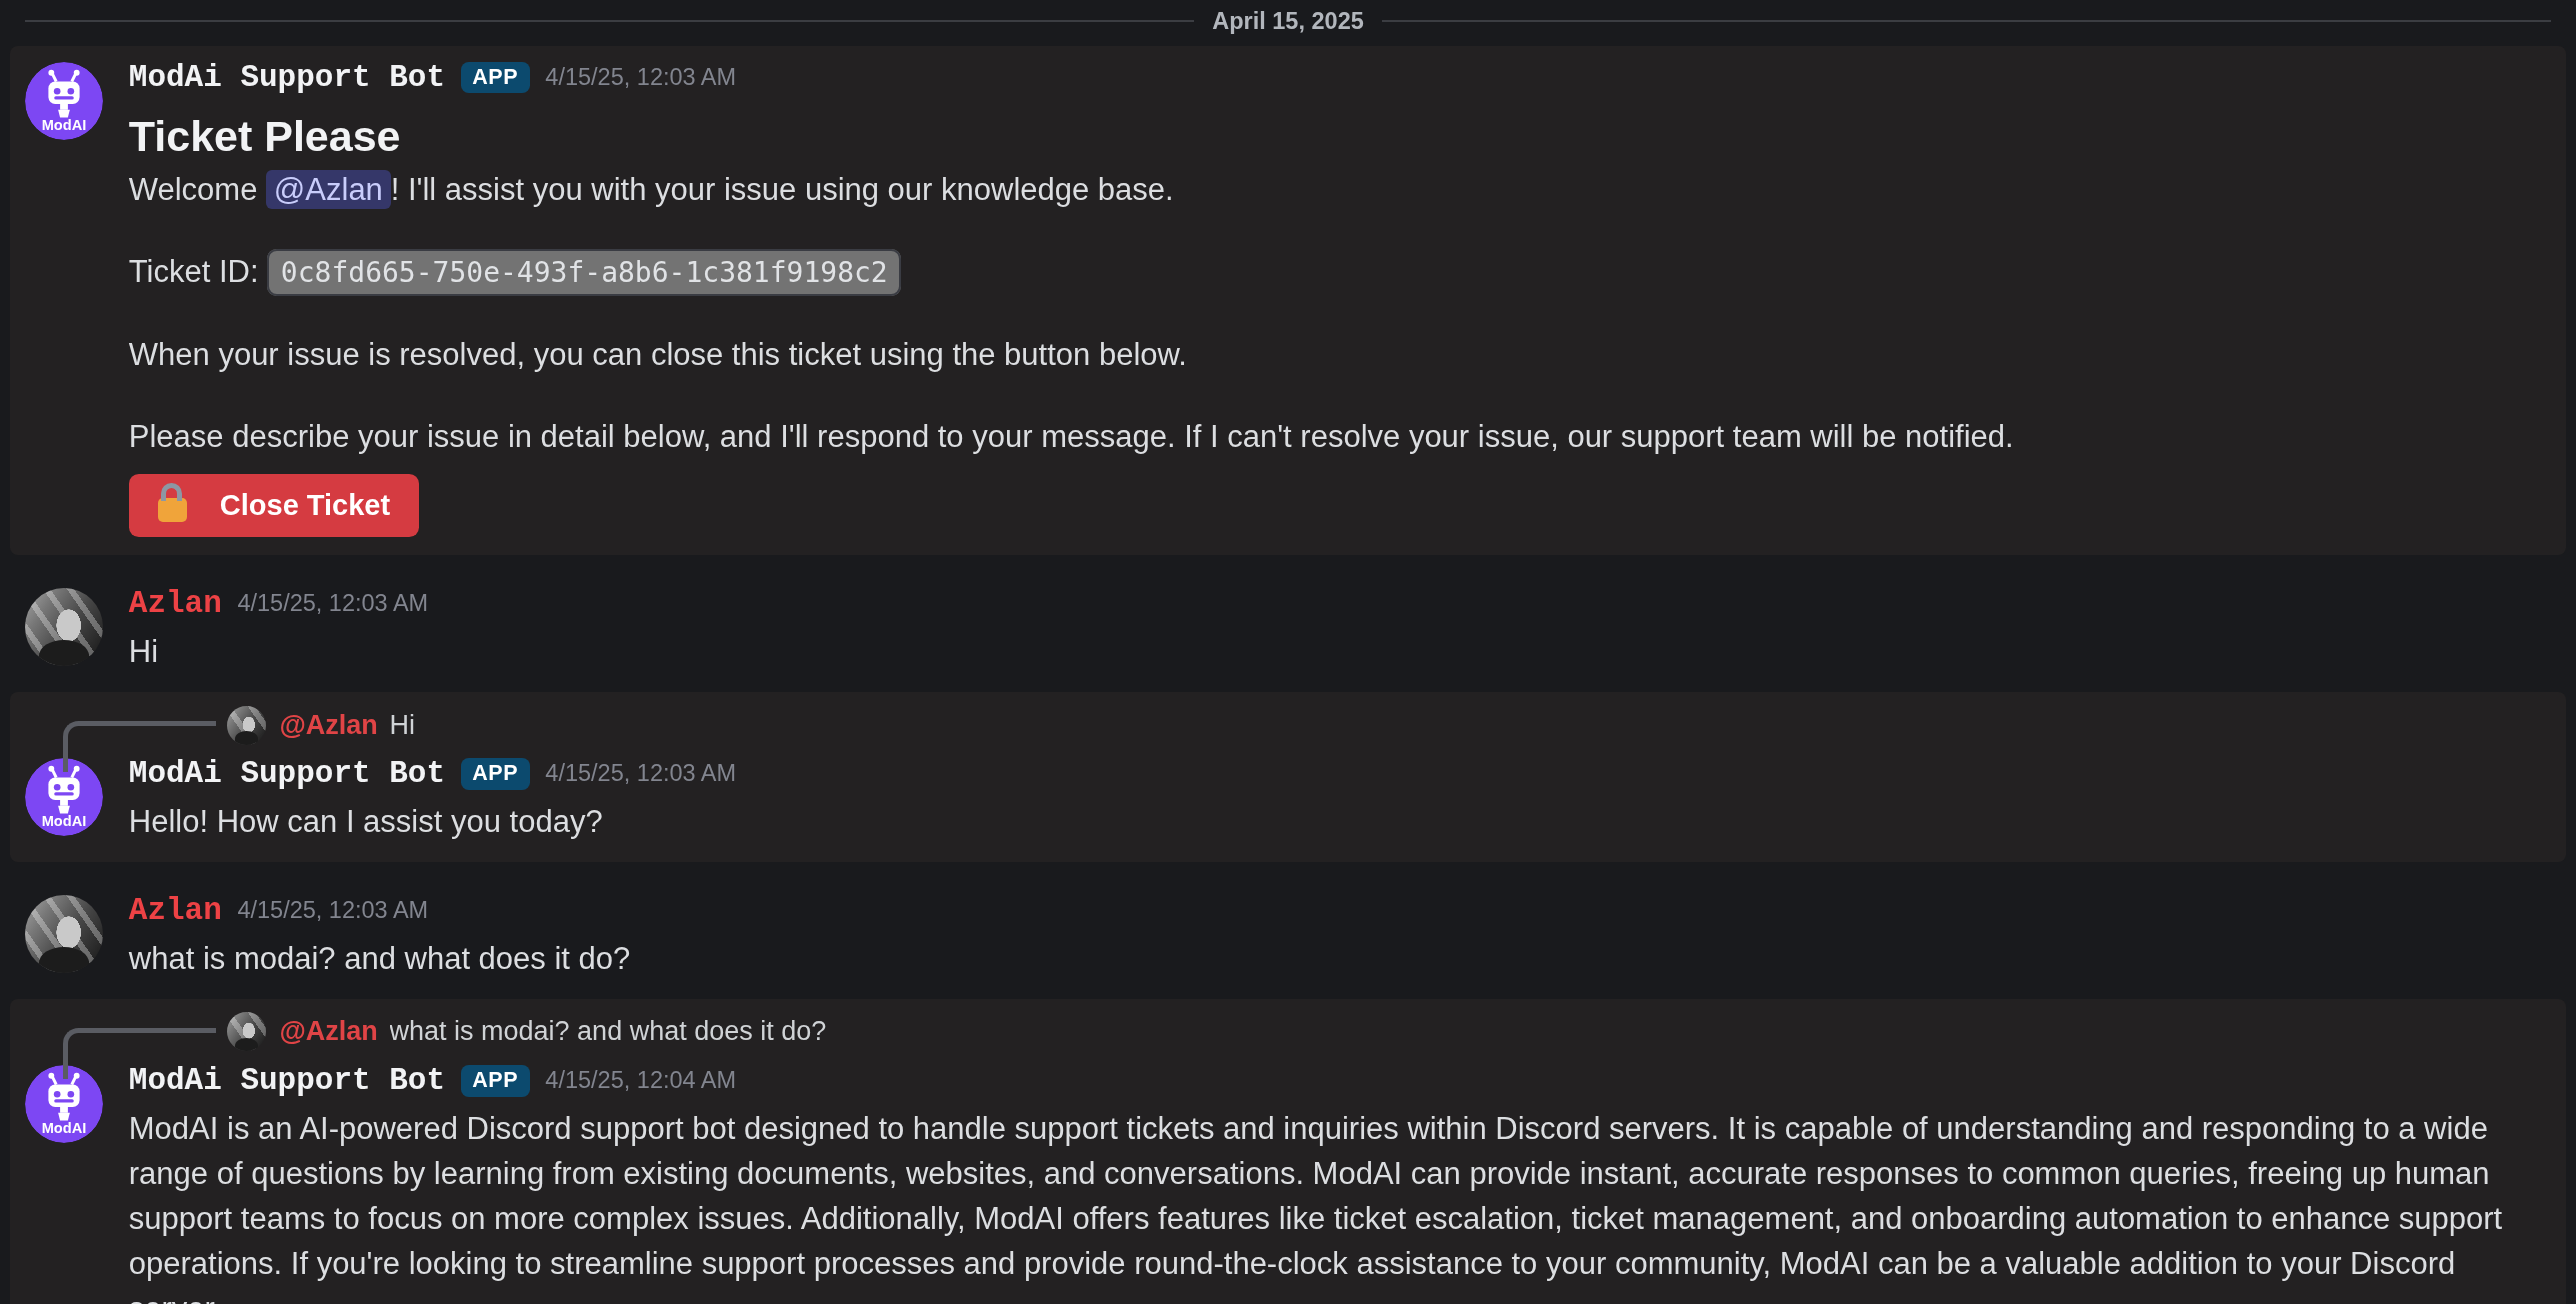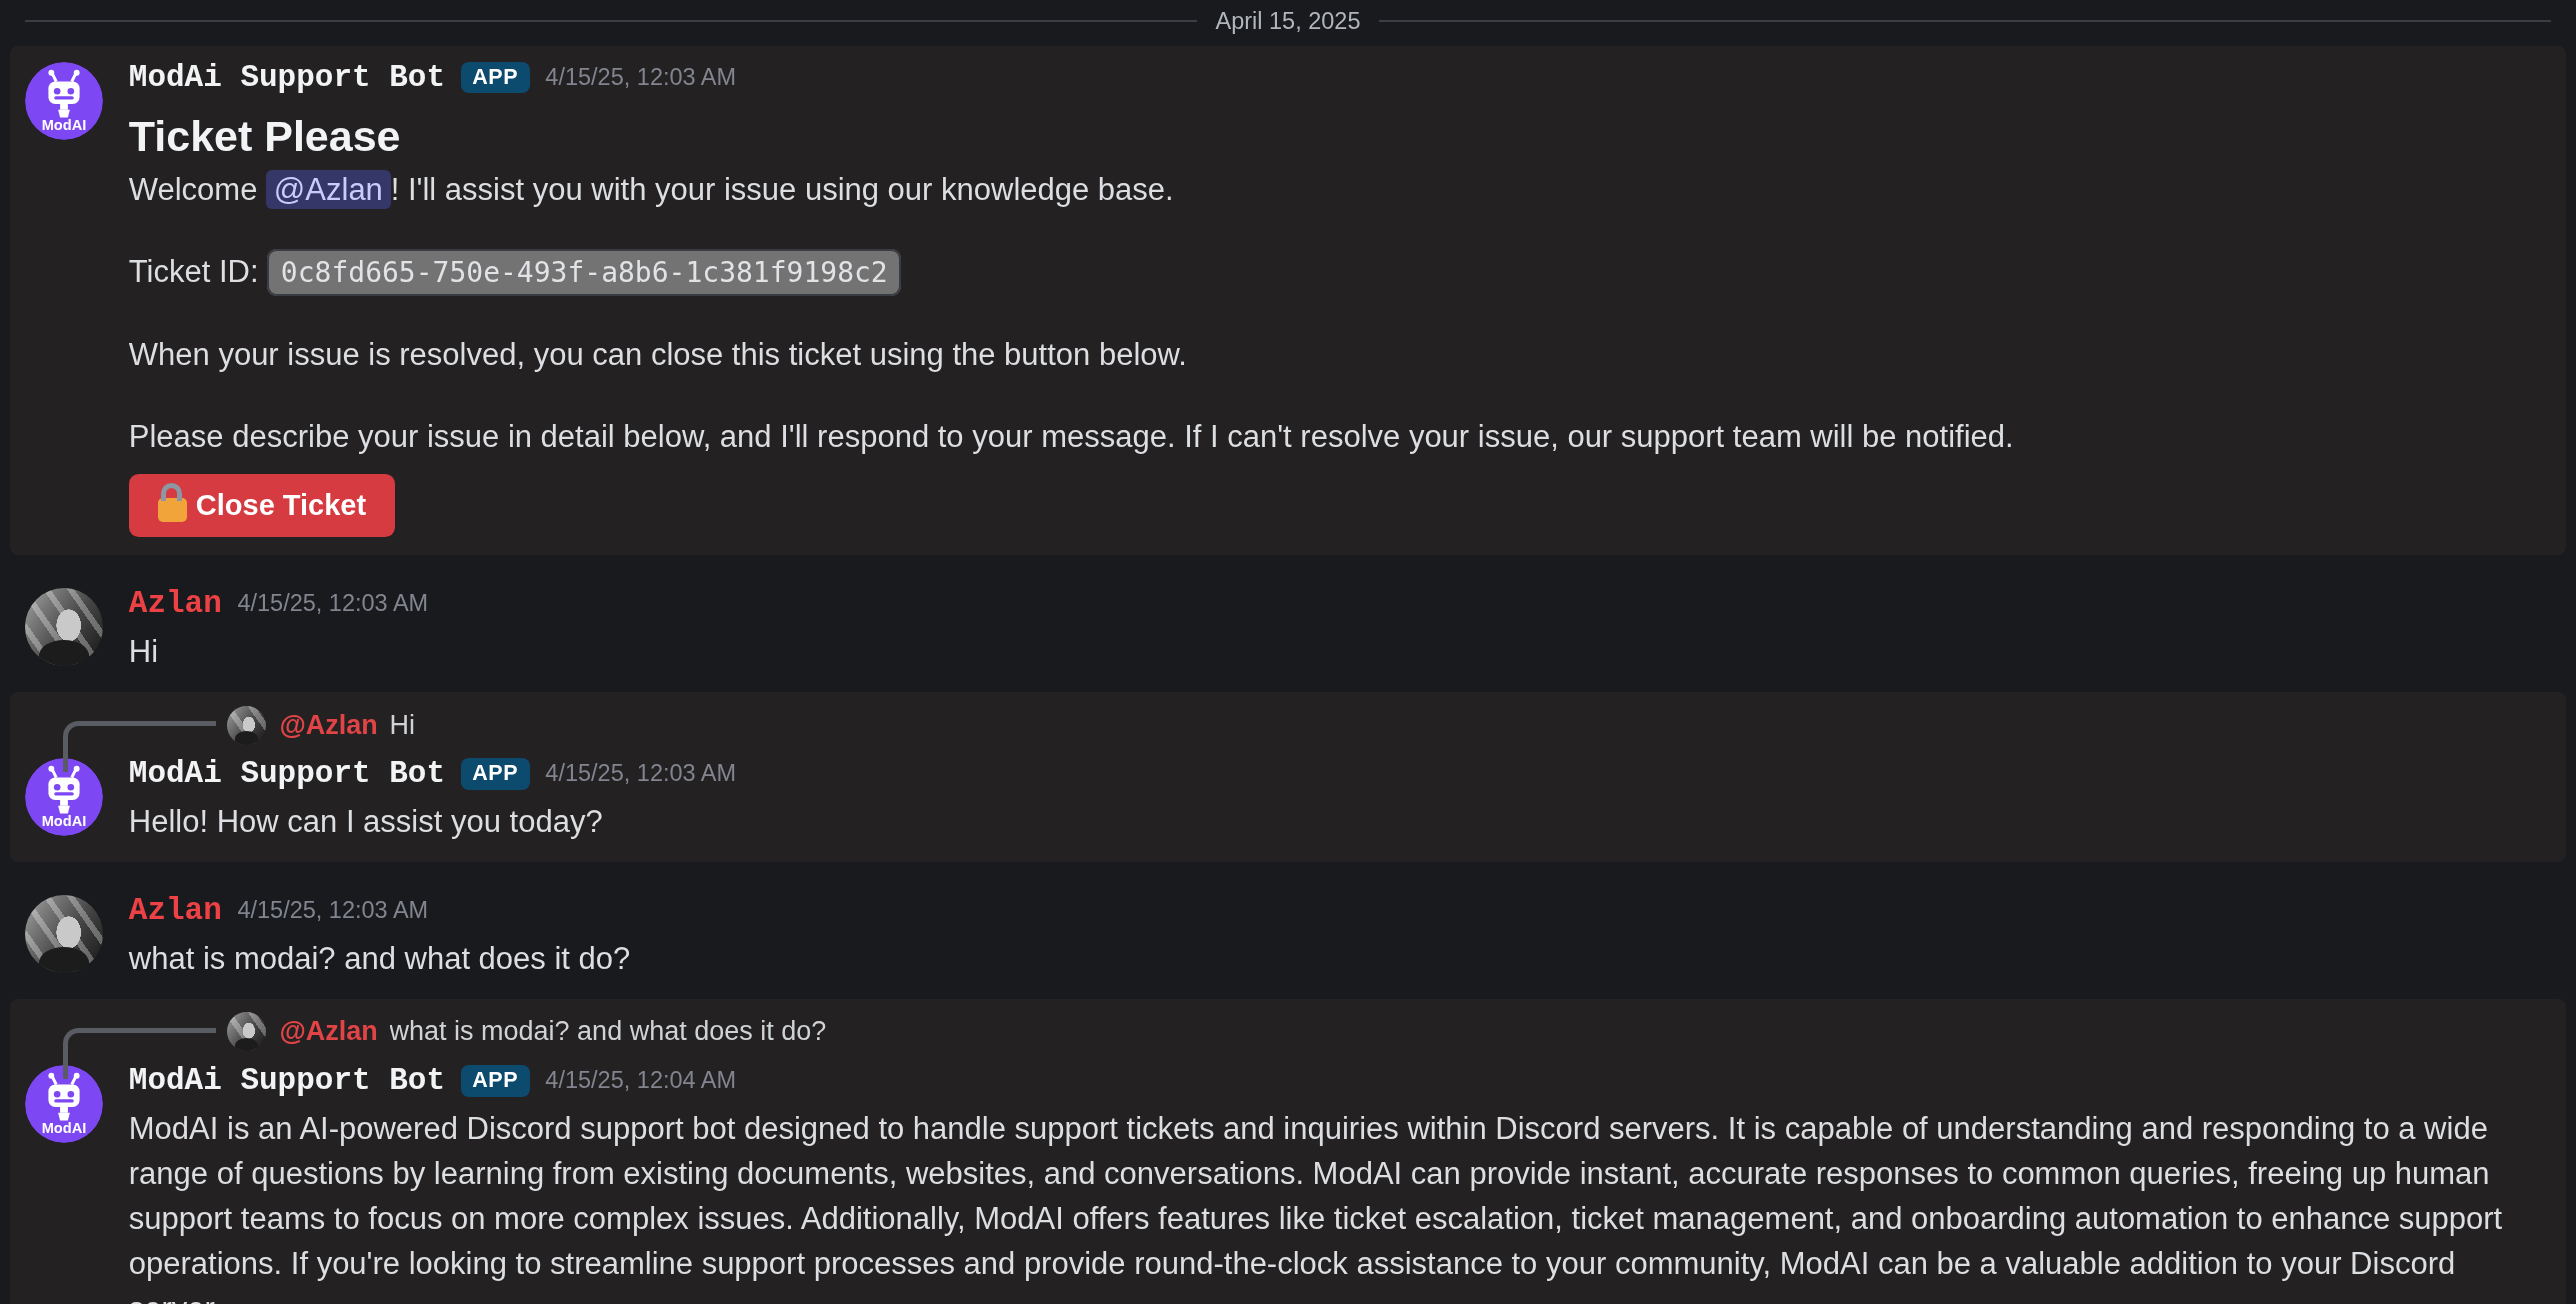--- a/index.html
+++ b/index.html
@@ -12,7 +12,7 @@
   
   .date-divider{display:flex;align-items:center;margin:7.8px 25.4px 7.8px;}
   .date-divider .line{flex:1;height:2px;background:#3b3d42;}
-  .date-divider .label{margin:0 18px;font-size:23.5px;font-weight:400;color:#b2b6bc;}
+  .date-divider .label{margin:0 18px;font-size:23.5px;font-weight:700;color:#b2b6bc;}
 
   
   .msg-block{margin:11.7px 9.8px 0;padding:11.7px 43px 17.6px 0;}

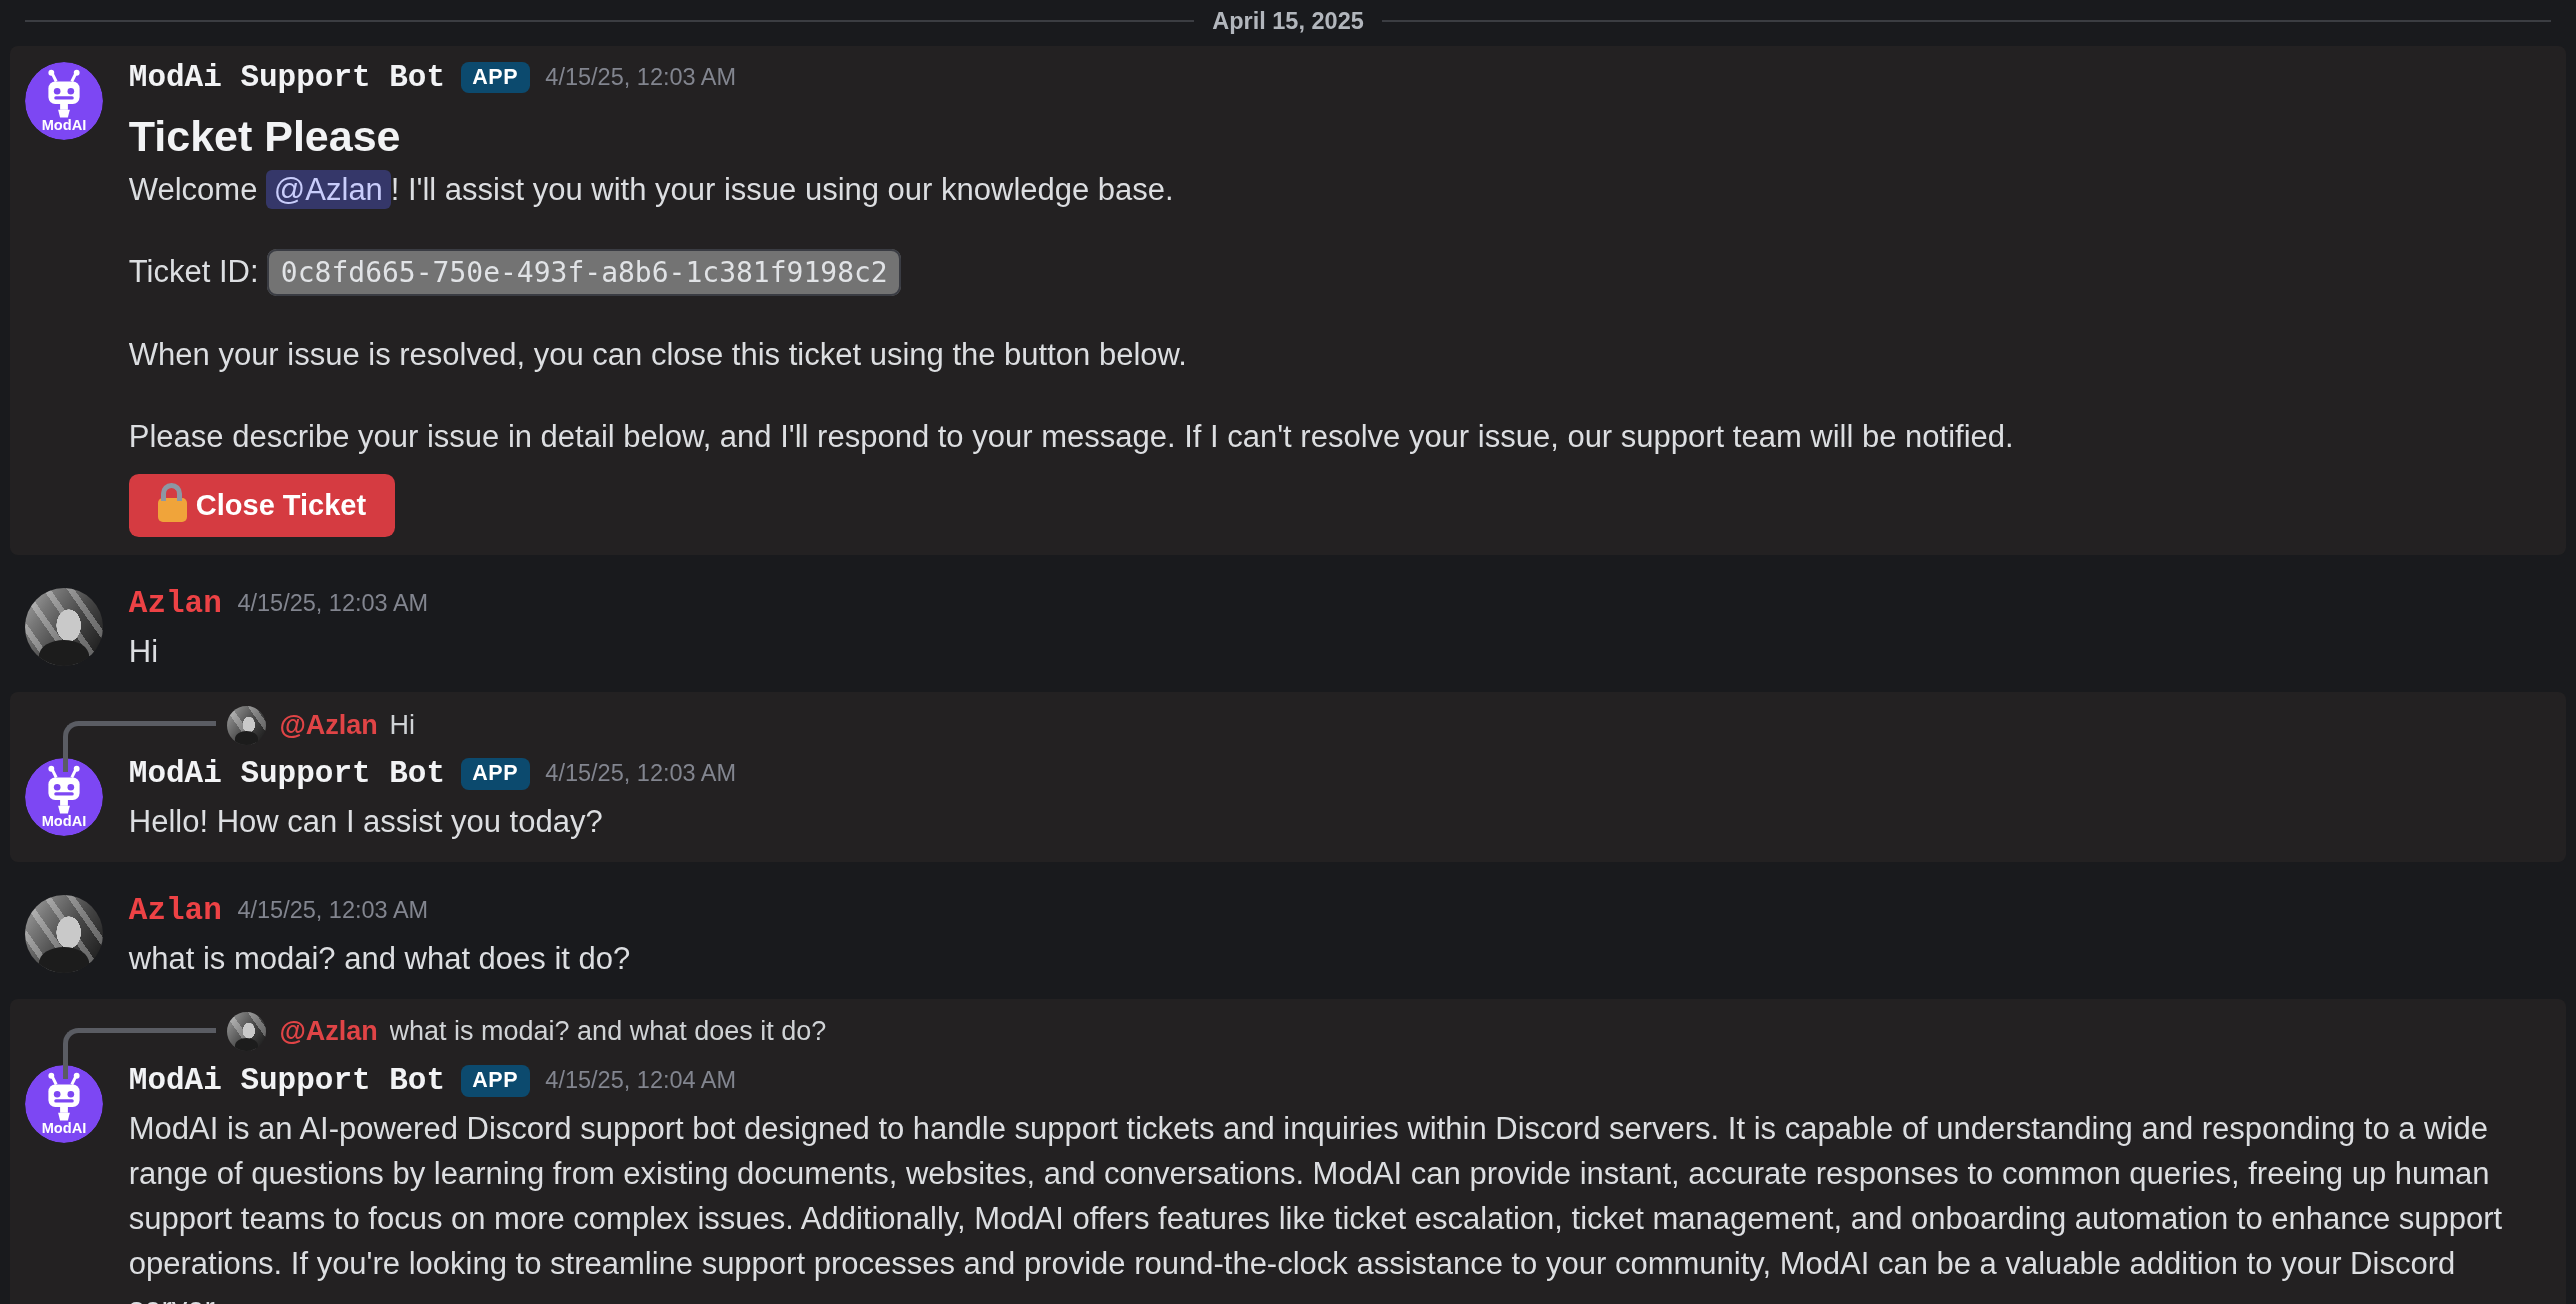--- a/index.html
+++ b/index.html
@@ -69,7 +69,7 @@
 
   
   .close-btn{
-    display:inline-flex;align-items:center;gap:9px;
+    display:inline-flex;align-items:center;gap:33px;
     background:#d53b41;border:none;border-radius:9.8px;
     height:63px;padding:0 29px;margin-top:15.6px;
     color:#ffffff;font-size:29px;font-weight:700;

